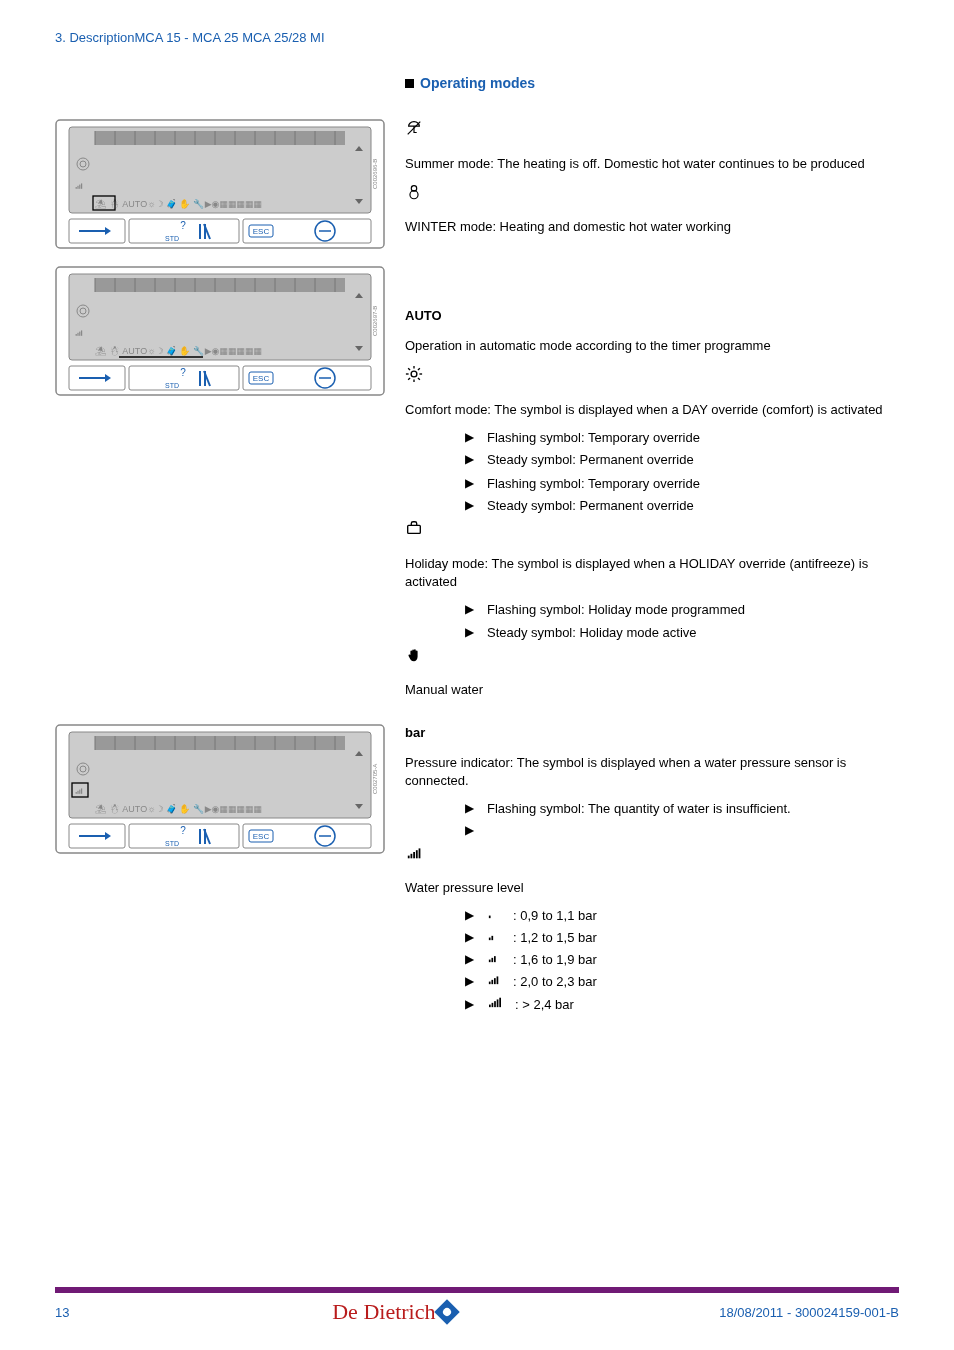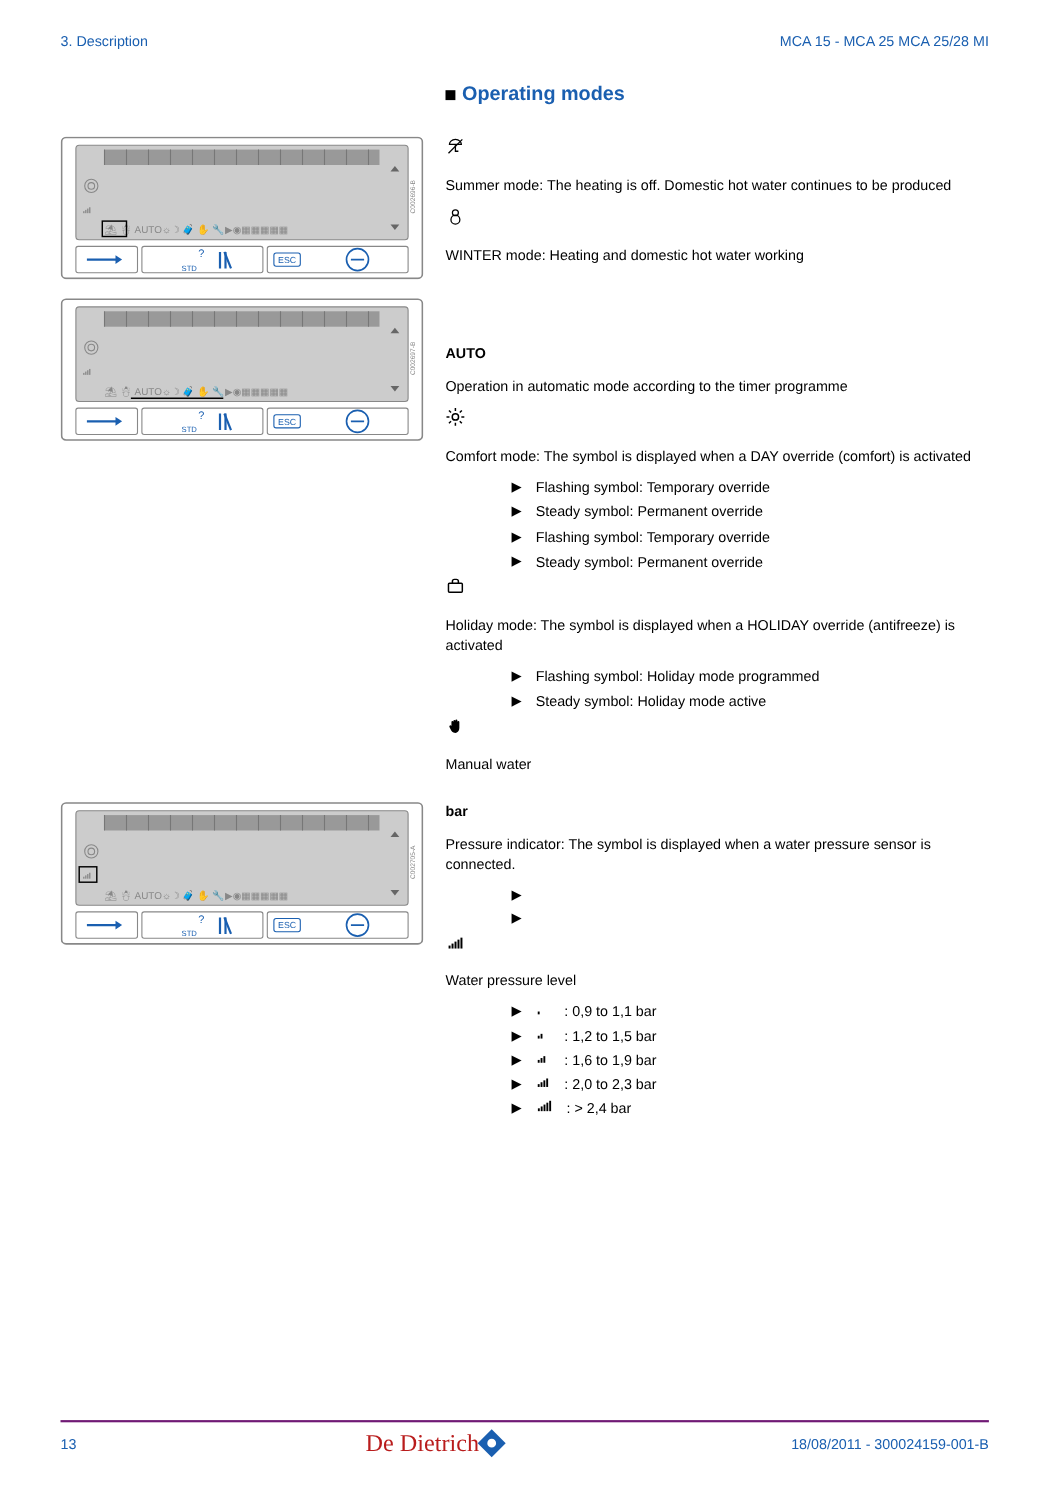--- a/index.html
+++ b/index.html
@@ -15,7 +15,7 @@
   }
   .top-row {
     display: flex;
-    justify-content: space-between;
+    justify-content: flex-start;
     color: #1a5fb0;
     font-size: 13px;
     margin-bottom: 30px;

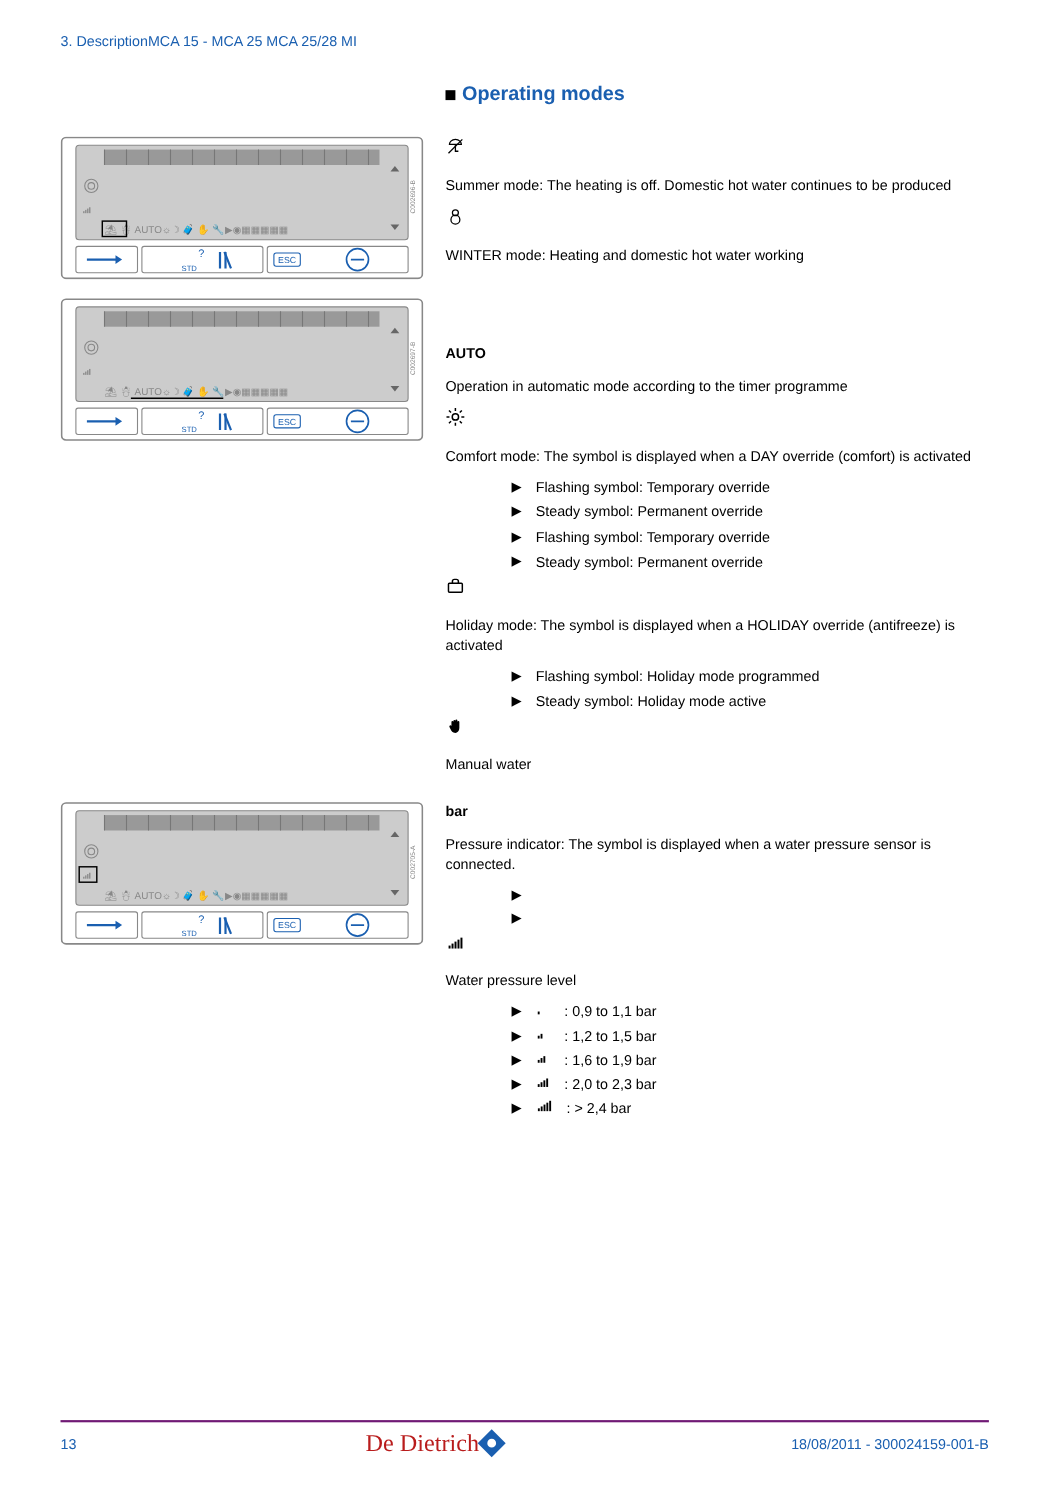--- a/index.html
+++ b/index.html
@@ -39,7 +39,7 @@
   }
   .section-heading {
     color: #1a5fb0;
-    font-size: 18px;
+    font-size: 14px;
     font-weight: bold;
     margin: 0 0 14px 0;
   }

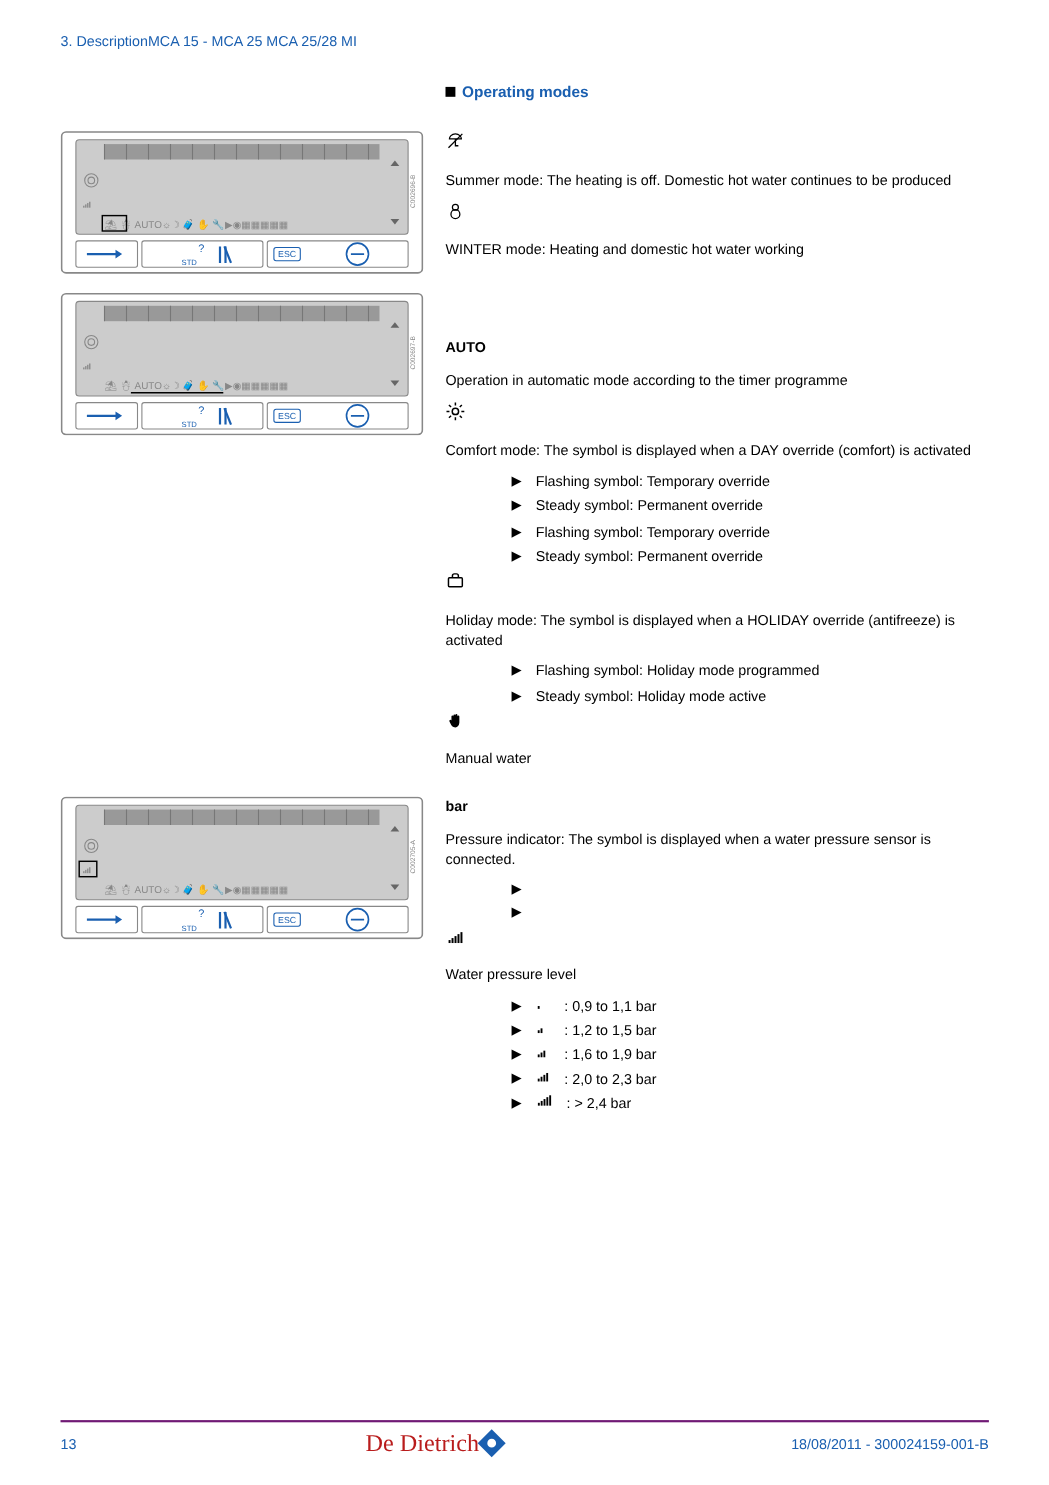--- a/index.html
+++ b/index.html
@@ -376,6 +376,7 @@
       <ul class="sub-list">
         <li>
             <span class="chev">▶</span>
+            <span>Flashing symbol: The quantity of water is insufficient.</span>
           </li>
         <li>
             <span class="chev">▶</span>

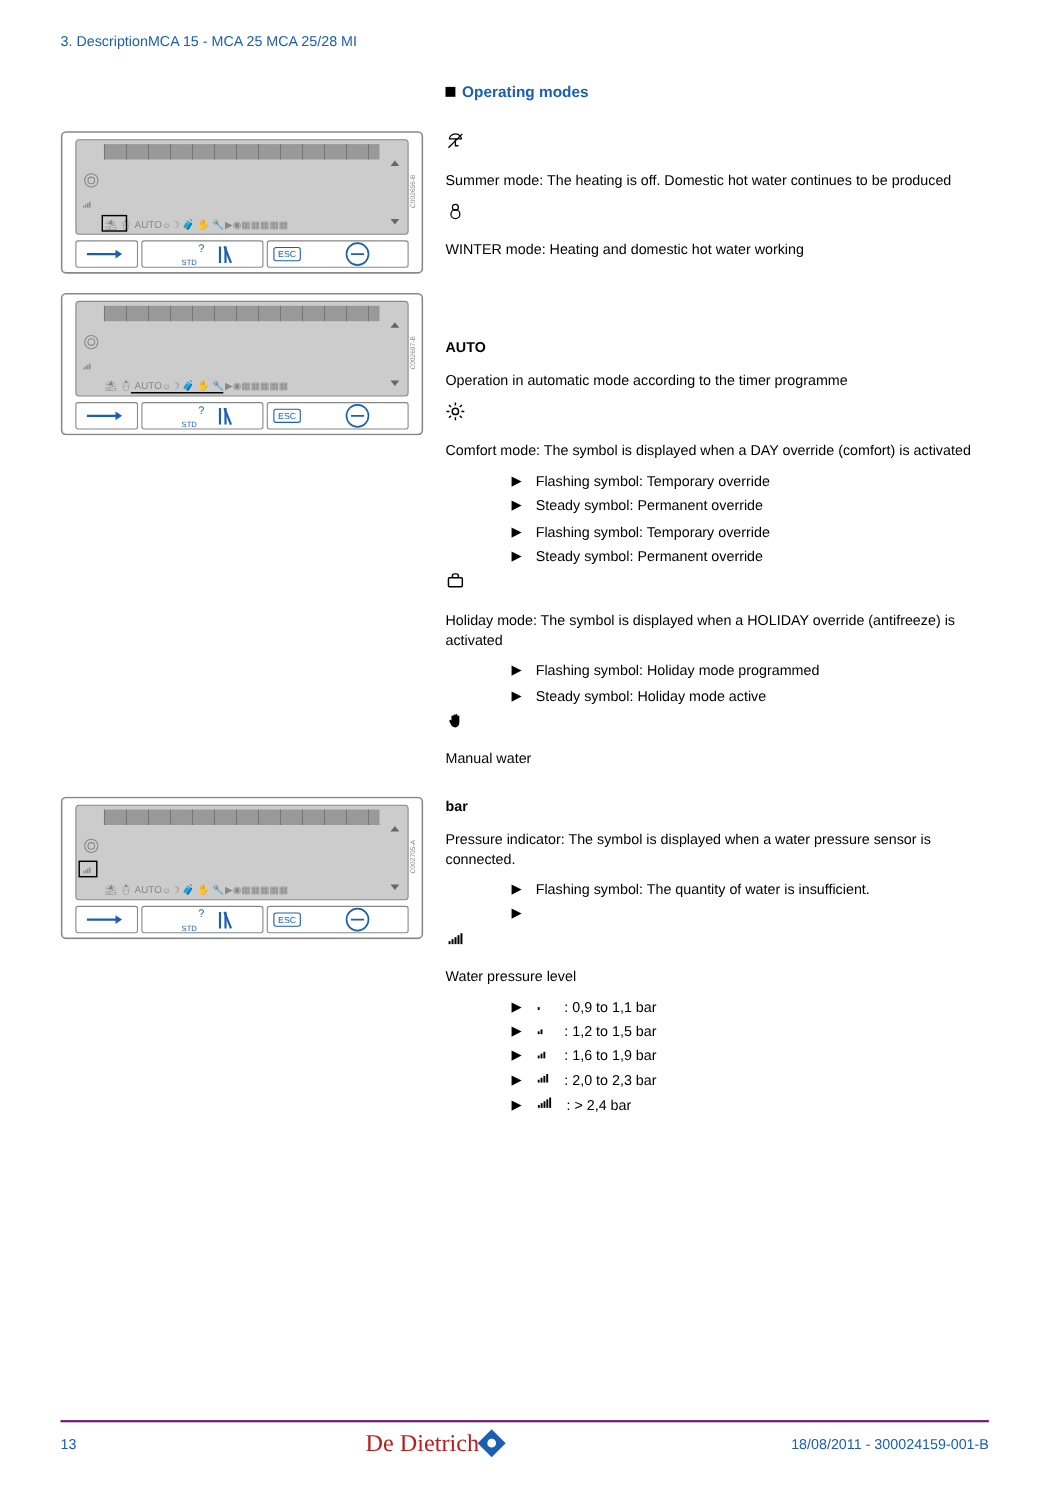--- a/index.html
+++ b/index.html
@@ -93,7 +93,7 @@
     bottom: 25px;
   }
   .footer-line {
-    border-top: 2px solid #701a75;
+    border-top: 6px solid #701a75;
     padding-top: 6px;
     display: flex;
     justify-content: space-between;

